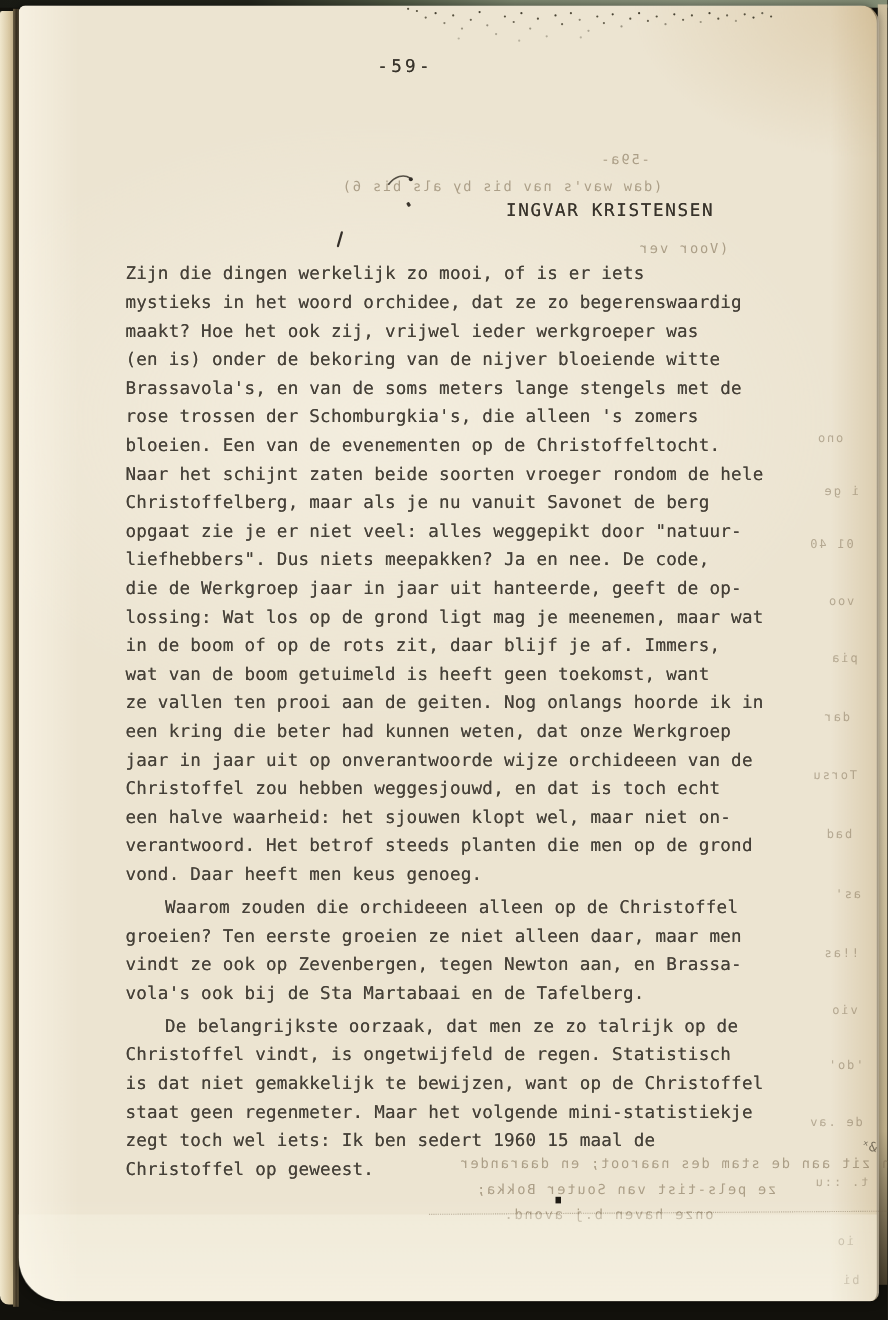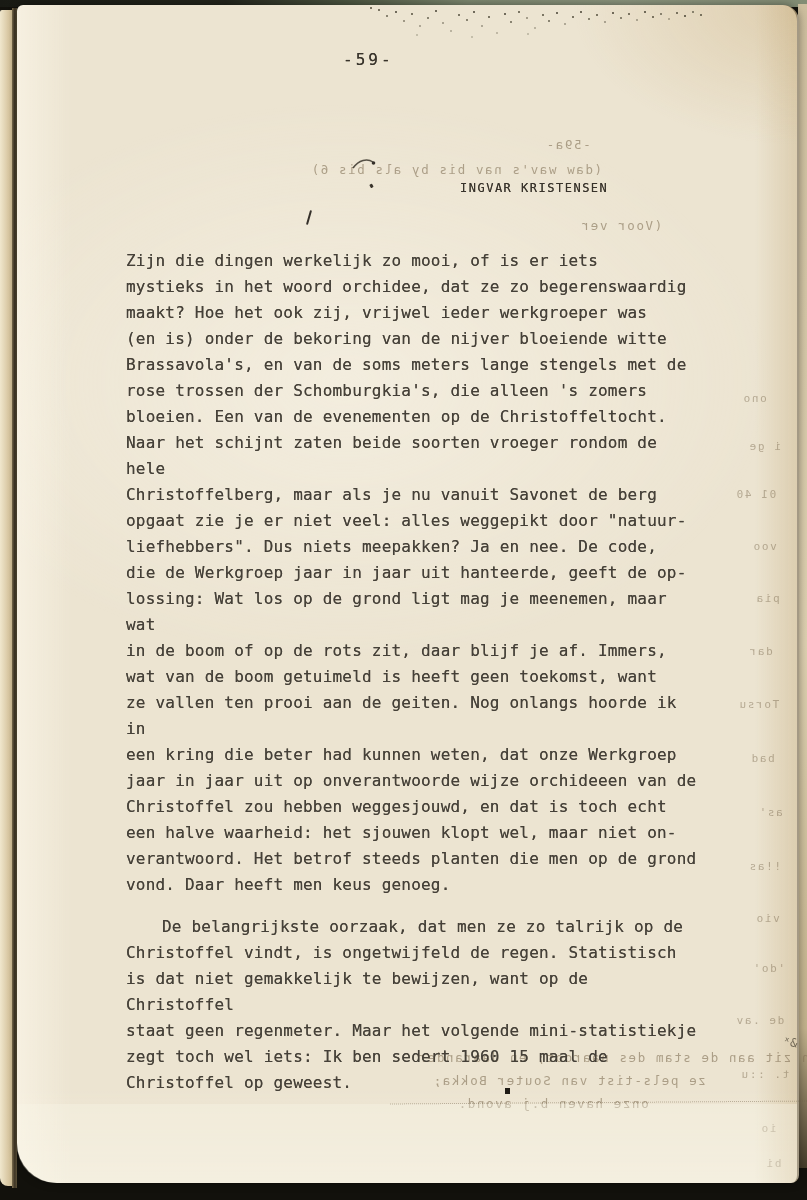--- a/index.html
+++ b/index.html
@@ -42,7 +42,7 @@
   .ink{color:#38332b;text-shadow:0 0 .5px rgba(56,51,43,.8);white-space:nowrap;text-align:right;}
   .page-number{left:326px;top:45px;font-size:16px;letter-spacing:3px;}
   .title{left:254px;top:88px;font-size:16px;letter-spacing:1.7px;}
-  .author{left:443px;top:176px;font-size:12px;letter-spacing:1.5px;}
+  .author{left:443px;top:176px;font-size:16px;letter-spacing:1.5px;}
   .body-text{
     left:93px;top:227px;width:606px;
     font-size:16px;line-height:26px;letter-spacing:.2px;

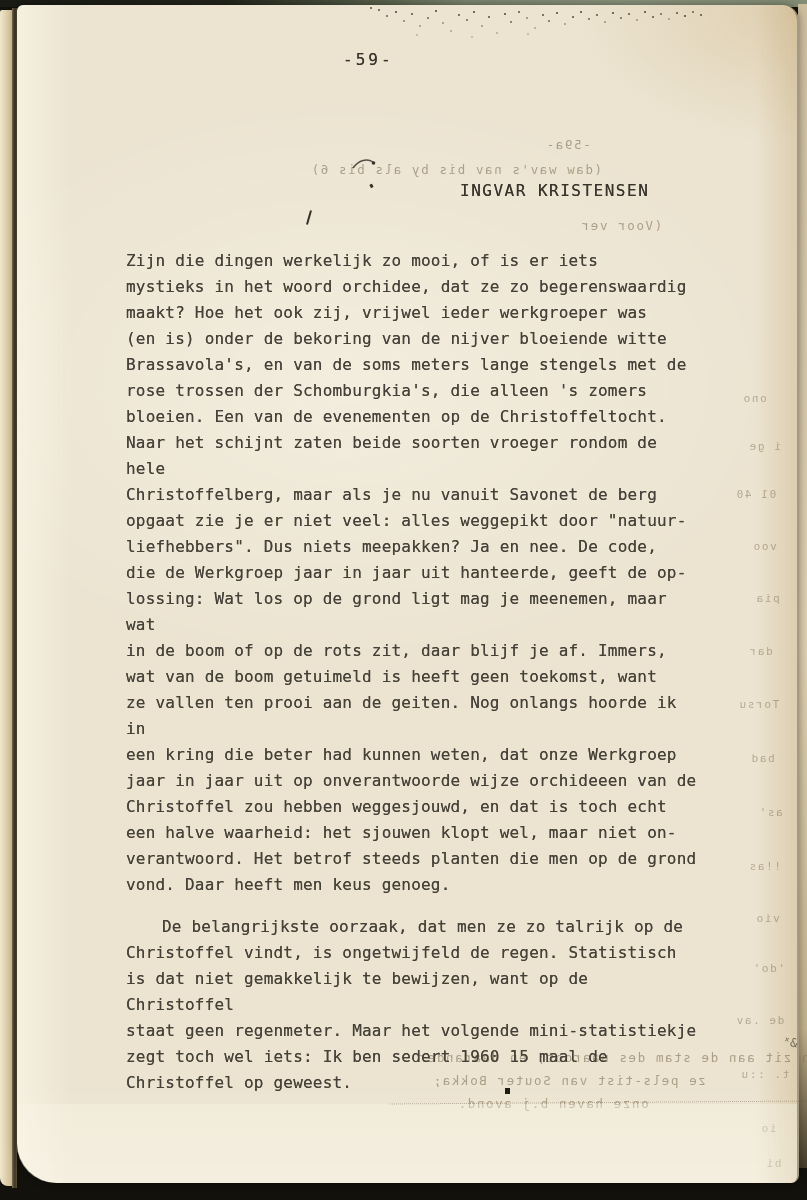--- a/index.html
+++ b/index.html
@@ -48,7 +48,7 @@
     font-size:16px;line-height:26px;letter-spacing:.2px;
     color:#454038;text-shadow:0 0 .4px rgba(63,58,48,.75);
   }
-  .body-text p{position:static;margin:16px;white-space:pre-line;}
+  .body-text p{position:static;margin:4px;white-space:pre-line;}
   .body-text p.indented{text-indent:36px;}
   .speckles{
     left:353px;top:2px;width:2px;height:2px;border-radius:50%;background:#56503e;

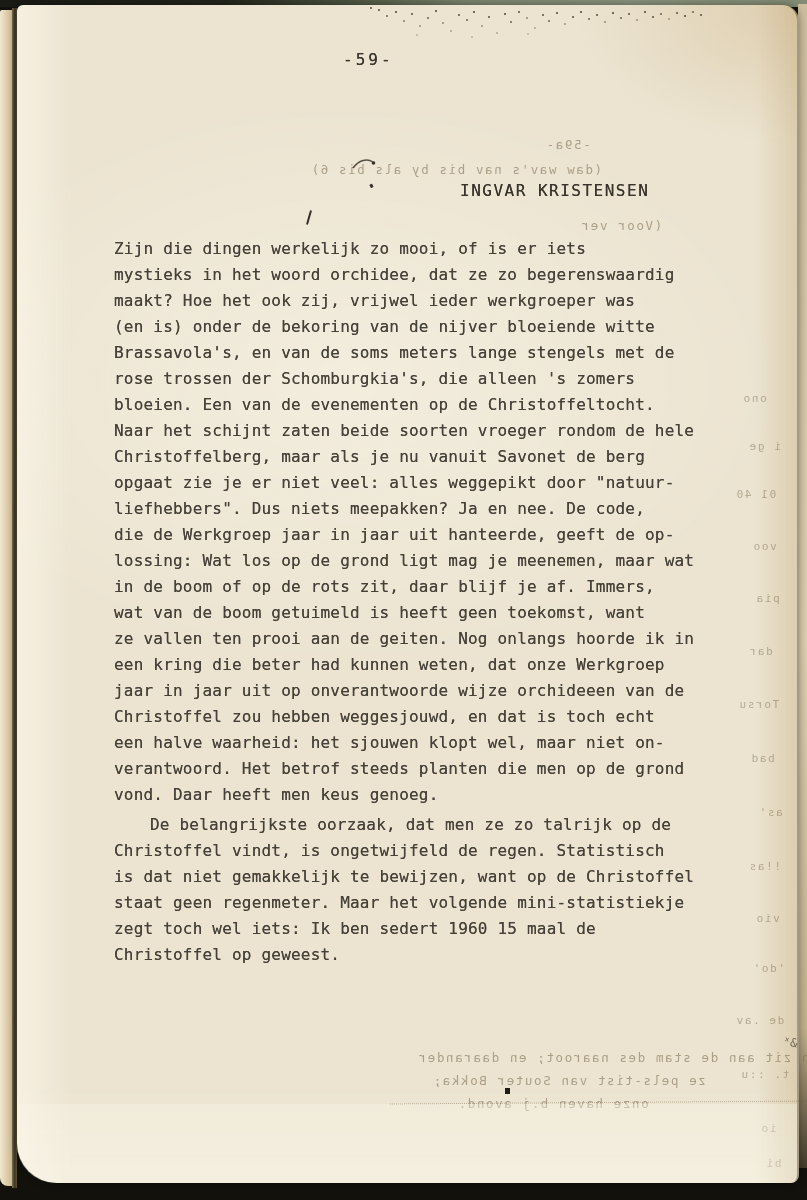--- a/index.html
+++ b/index.html
@@ -147,6 +147,10 @@
 een halve waarheid: het sjouwen klopt wel, maar niet on-
 verantwoord. Het betrof steeds planten die men op de grond
 vond. Daar heeft men keus genoeg.</p>
+      <p class="indented">Waarom zouden die orchideeen alleen op de Christoffel
+groeien? Ten eerste groeien ze niet alleen daar, maar men
+vindt ze ook op Zevenbergen, tegen Newton aan, en Brassa-
+vola's ook bij de Sta Martabaai en de Tafelberg.</p>
       <p class="indented">De belangrijkste oorzaak, dat men ze zo talrijk op de
 Christoffel vindt, is ongetwijfeld de regen. Statistisch
 is dat niet gemakkelijk te bewijzen, want op de Christoffel

